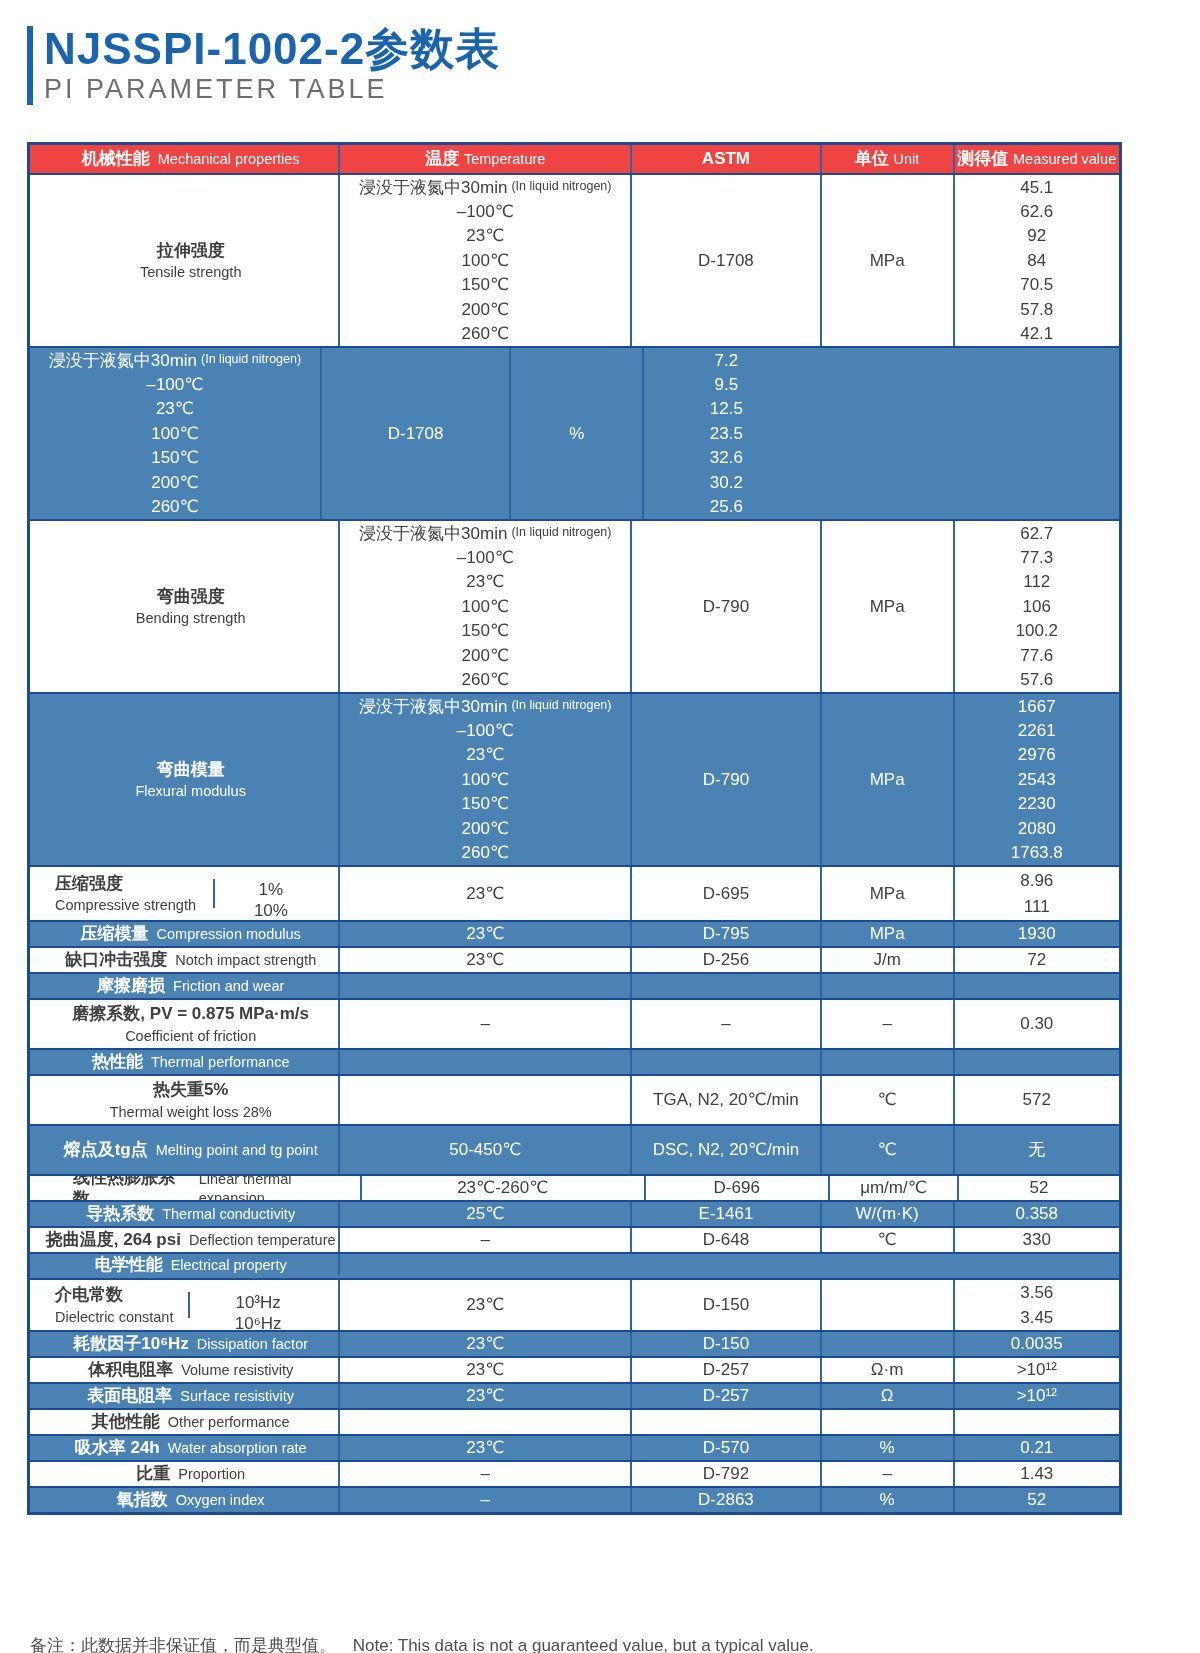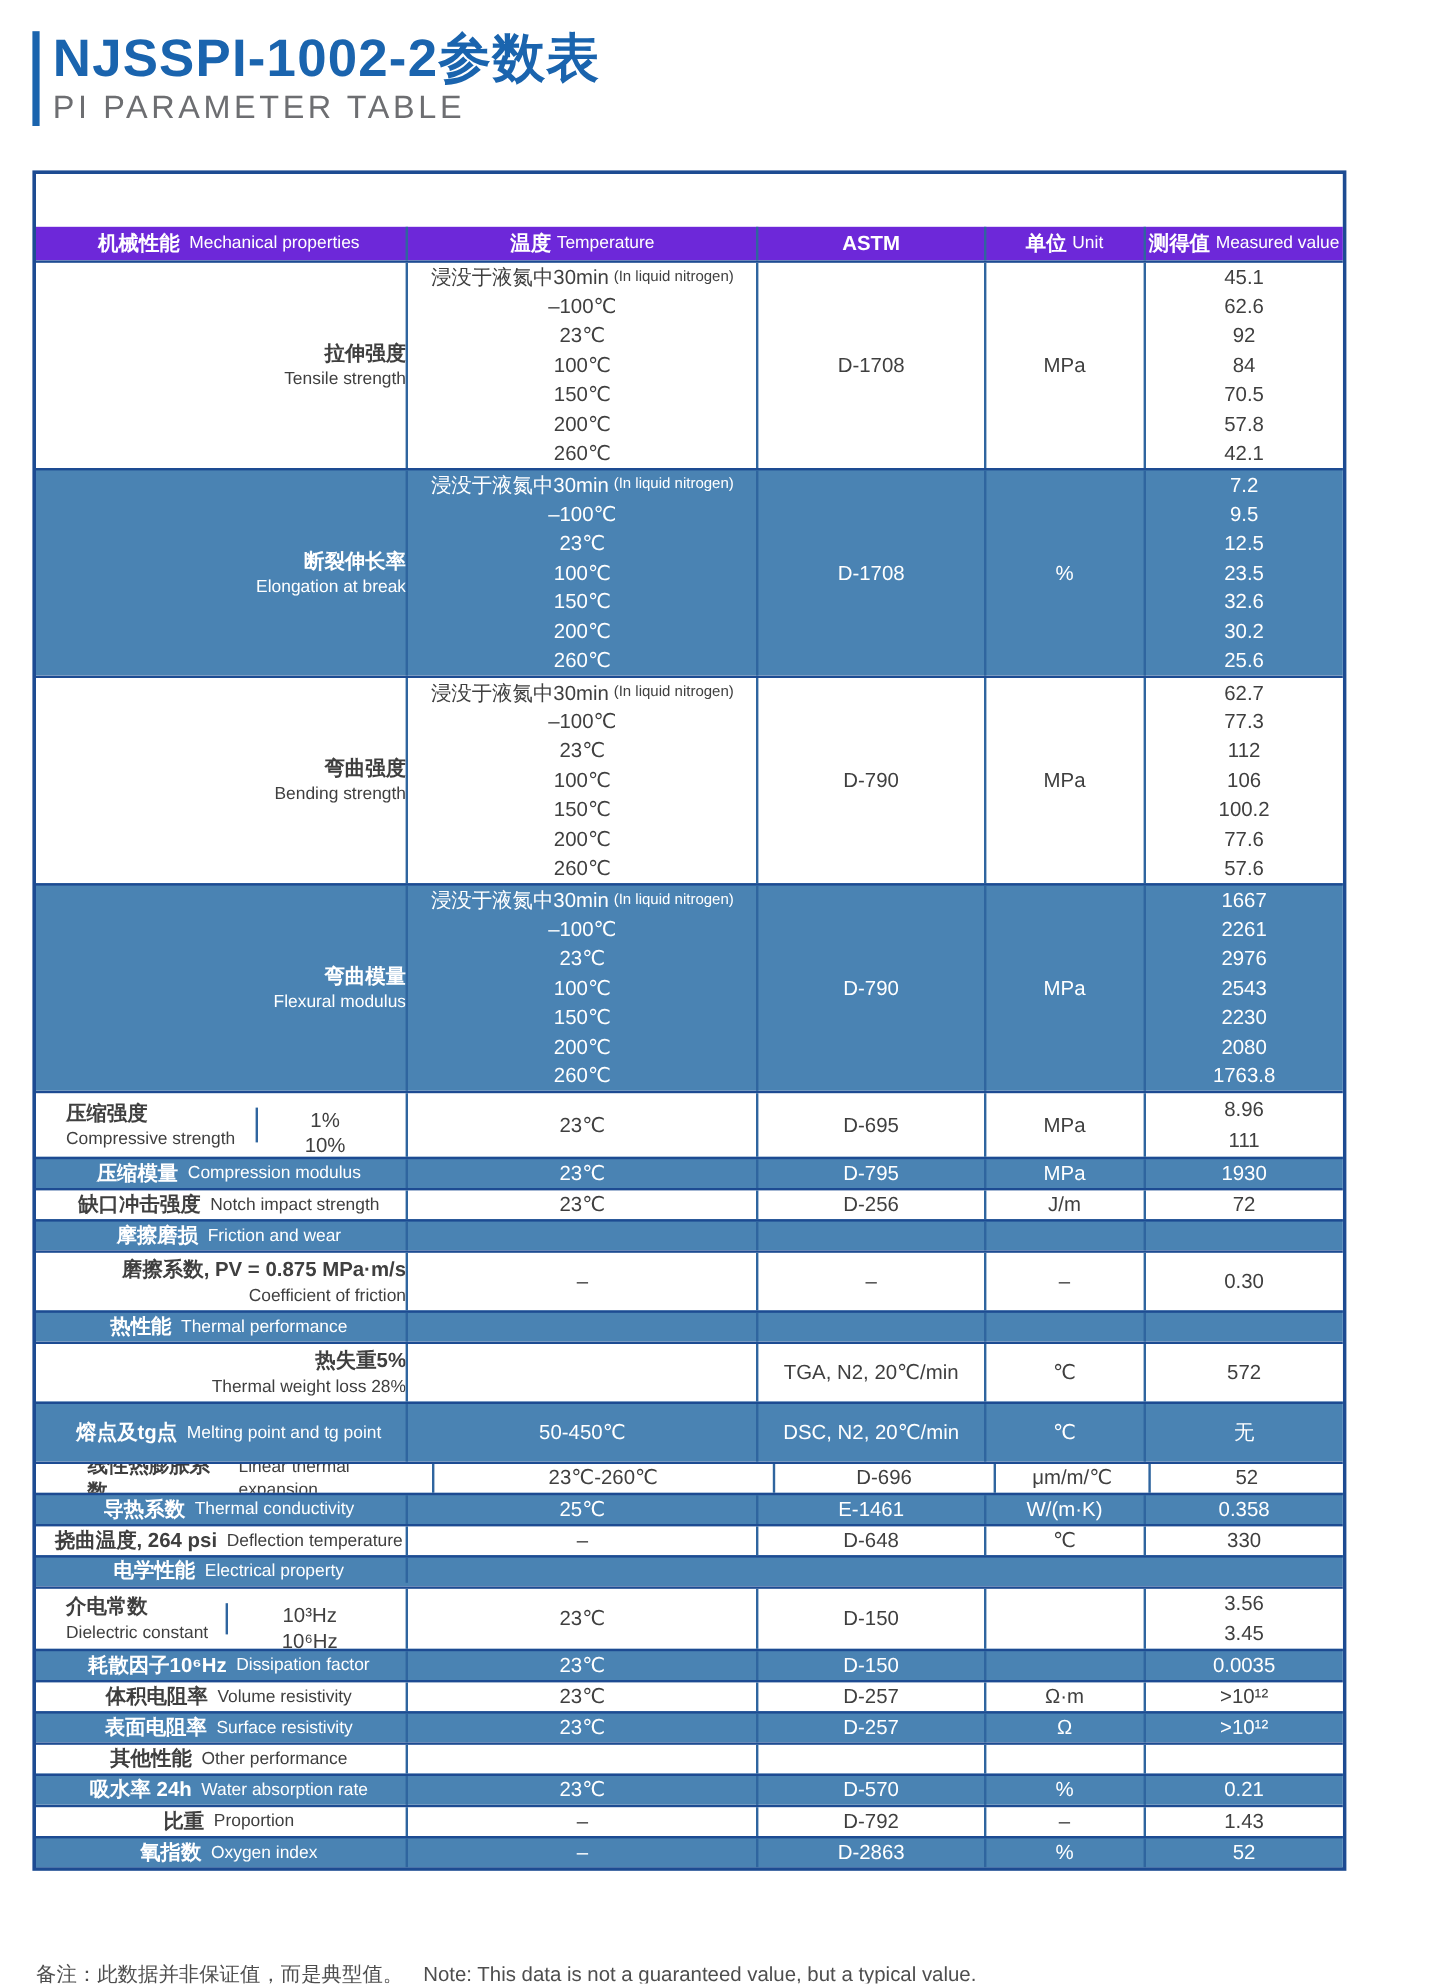--- a/index.html
+++ b/index.html
@@ -14,7 +14,7 @@
 
   
   .ptable { position: absolute; top: 142px; left: 27px; width: 1095px; border: 3px solid #1d4b92; background: #fff; }
-  .thead { display: flex; height: 28px; background: #6d28d9; color: #ffffff; margin-top: 44px; }
+  .thead { display: flex; height: 28px; background: #ef4444; color: #ffffff; }
   .trow { display: flex; border-top: 2px solid #1d4b92; }
   .trow.white { background: #ffffff; color: #3f3f3f; }
   .trow.blue  { background: #4a83b3; color: #ffffff; }

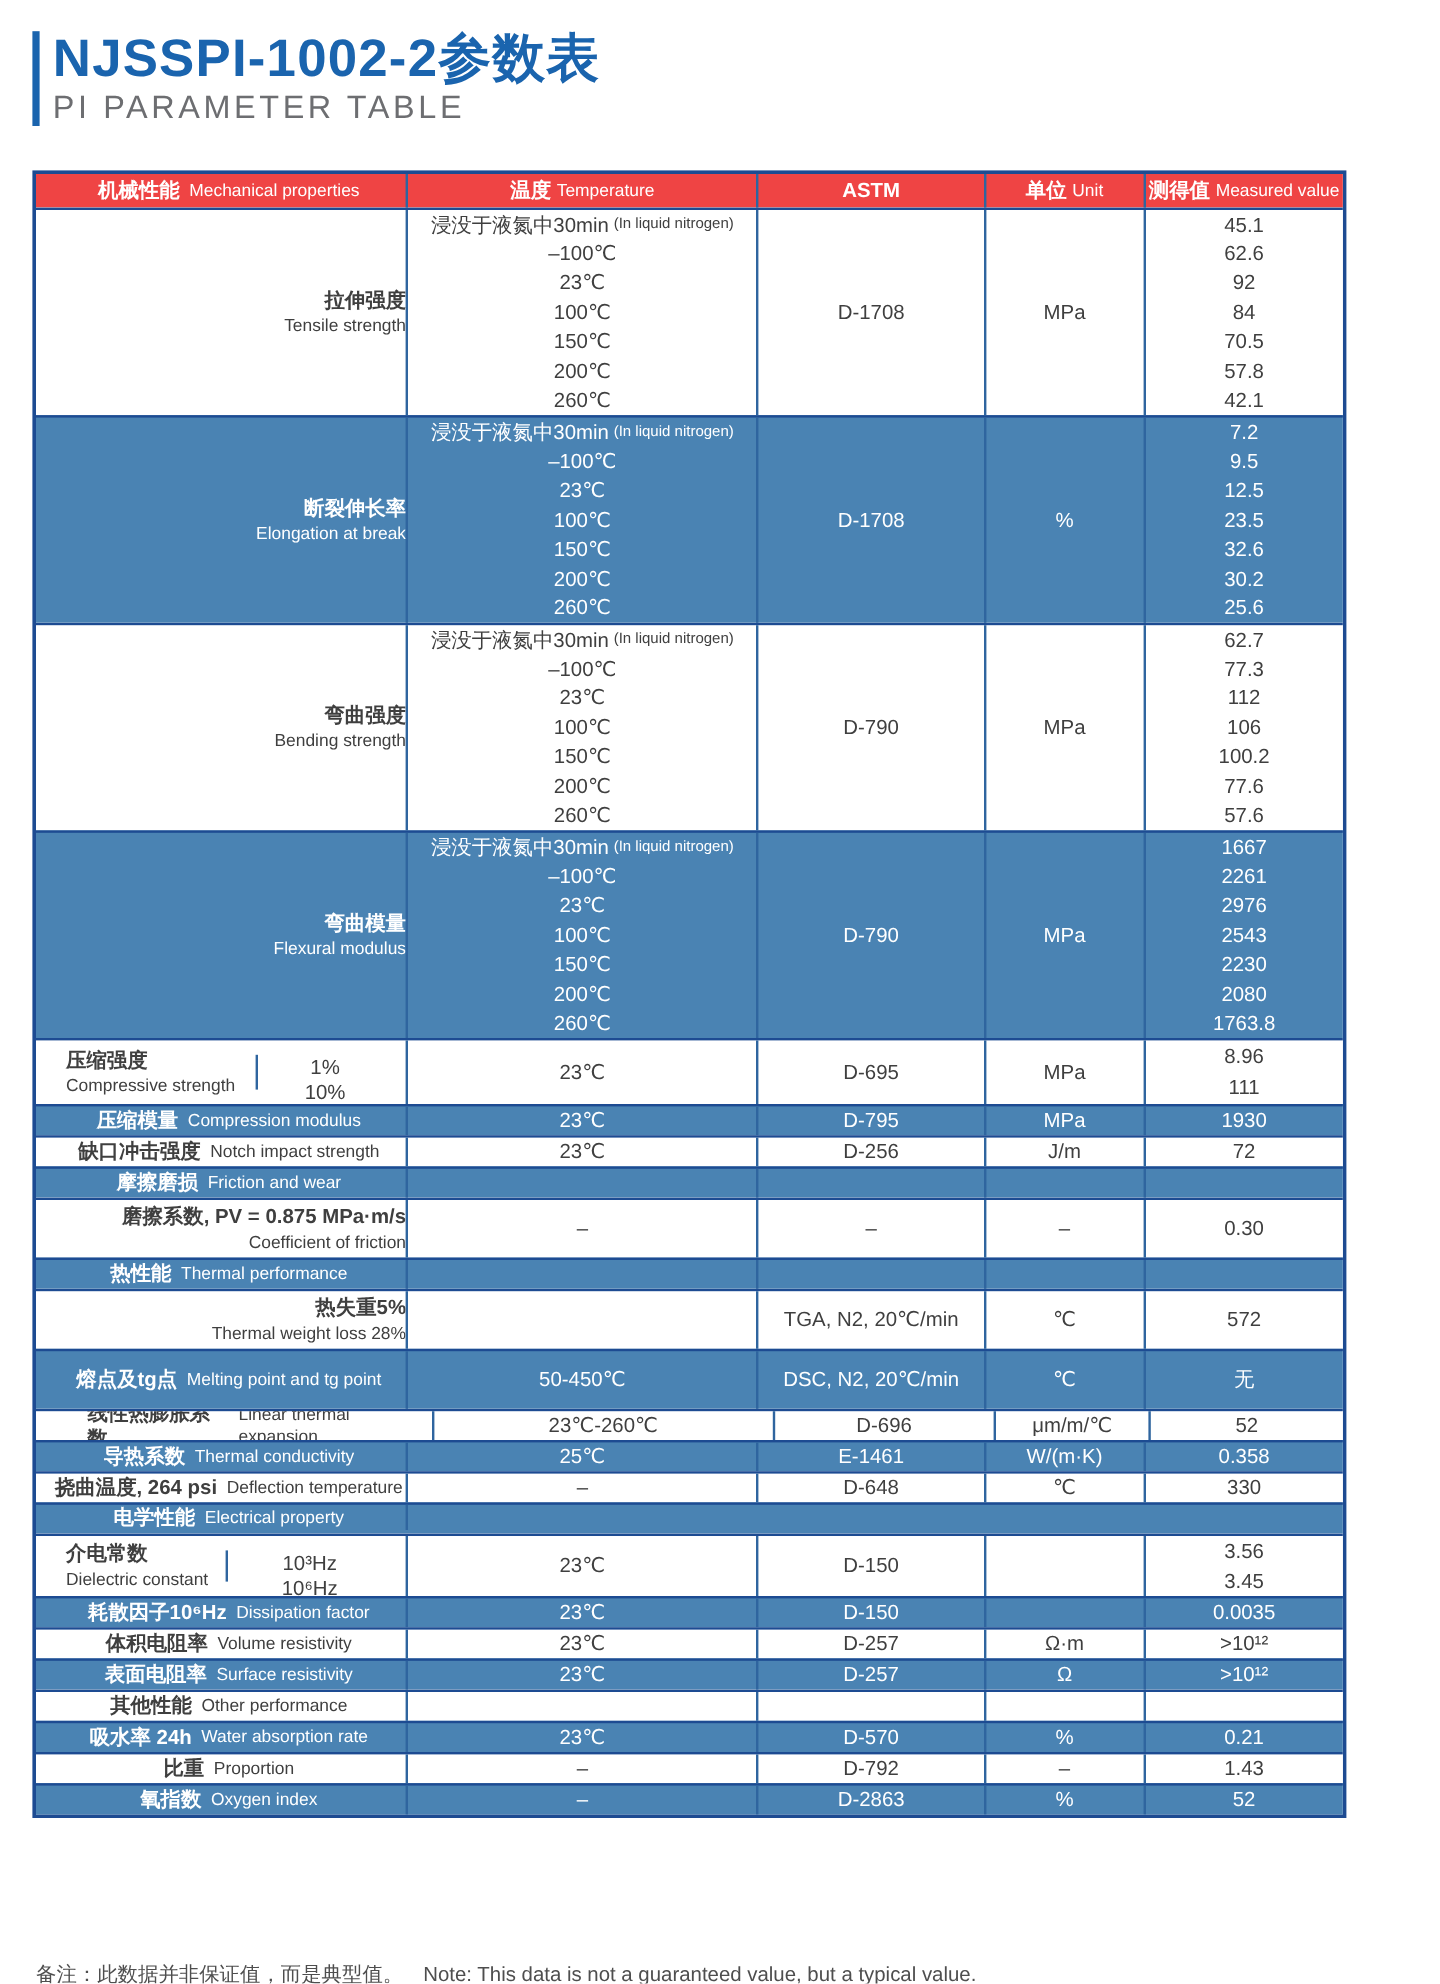--- a/index.html
+++ b/index.html
@@ -20,7 +20,7 @@
   .trow.blue  { background: #4a83b3; color: #ffffff; }
 
   .cell { display: flex; align-items: center; justify-content: center; border-right: 2px solid #2f659f; font-size: 17px; line-height: 1.25; overflow: hidden; }
-  .c1 { width: 28.5%; flex-direction: column; align-items: flex-end; justify-content: center; padding-left: 13px; }
+  .c1 { width: 28.5%; flex-direction: column; align-items: center; justify-content: center; padding-left: 13px; }
   .c2 { width: 26.8%; }
   .c3 { width: 17.4%; }
   .c4 { width: 12.2%; }

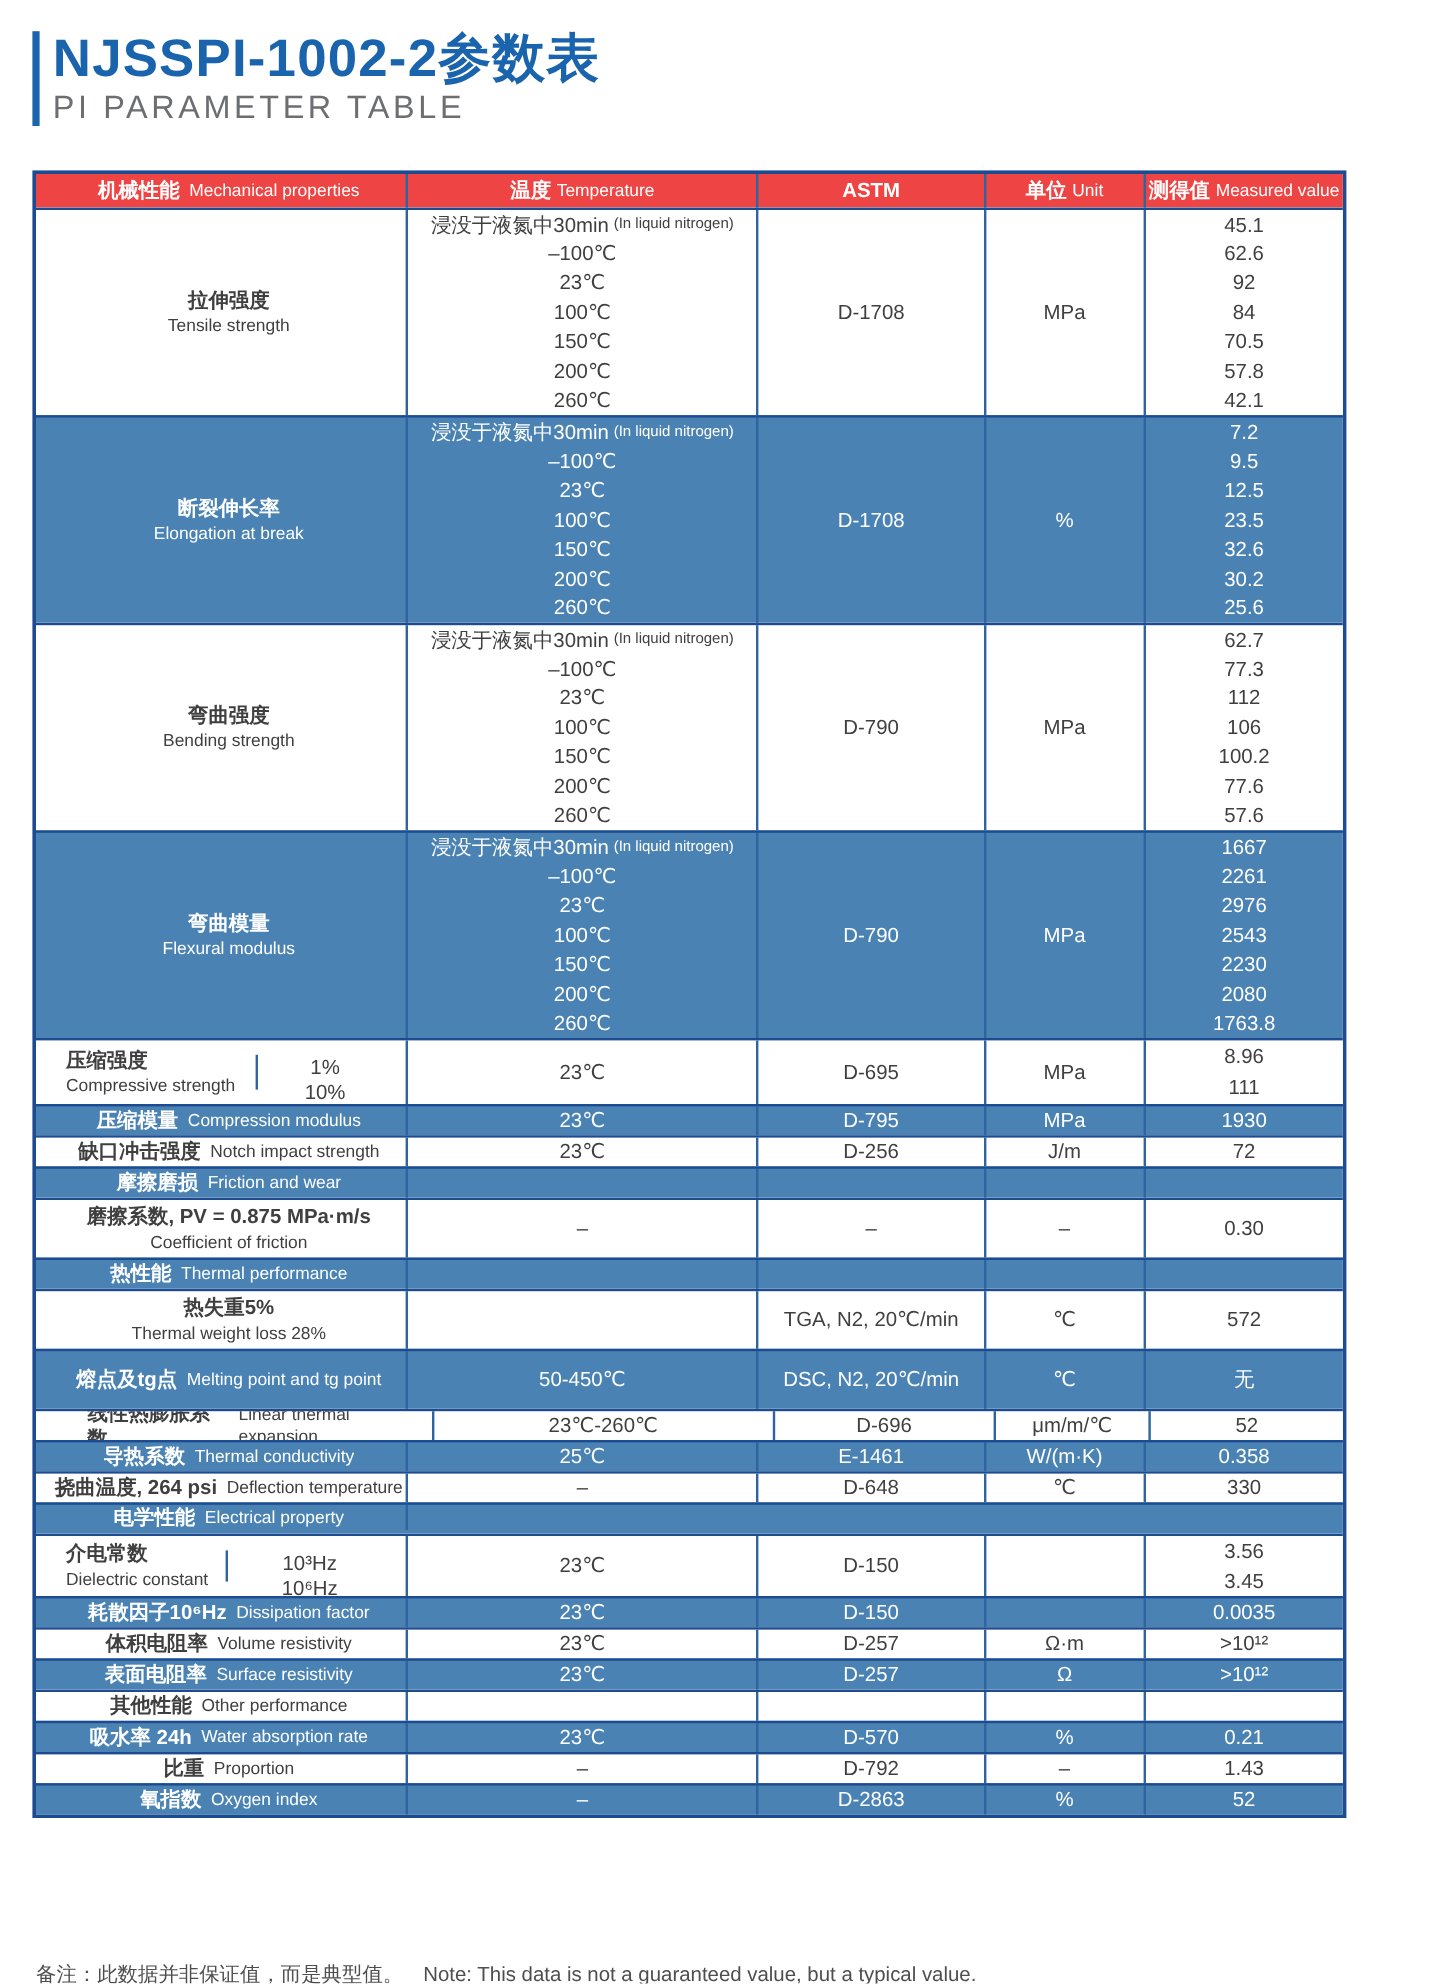--- a/index.html
+++ b/index.html
@@ -114,10 +114,6 @@
         </div>
       </div>
       <div class="trow blue" style="height: 173px;">
-        <div class="cell c1">
-          <div class="lz">断裂伸长率</div>
-          <div class="le">Elongation at break</div>
-        </div>
         <div class="cell c2">
           <div class="lines">
             <div class="line">

